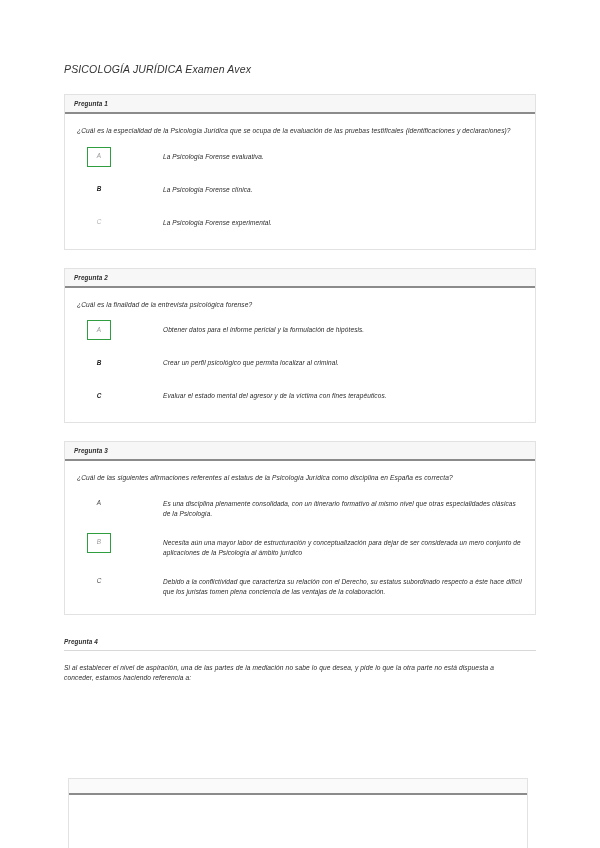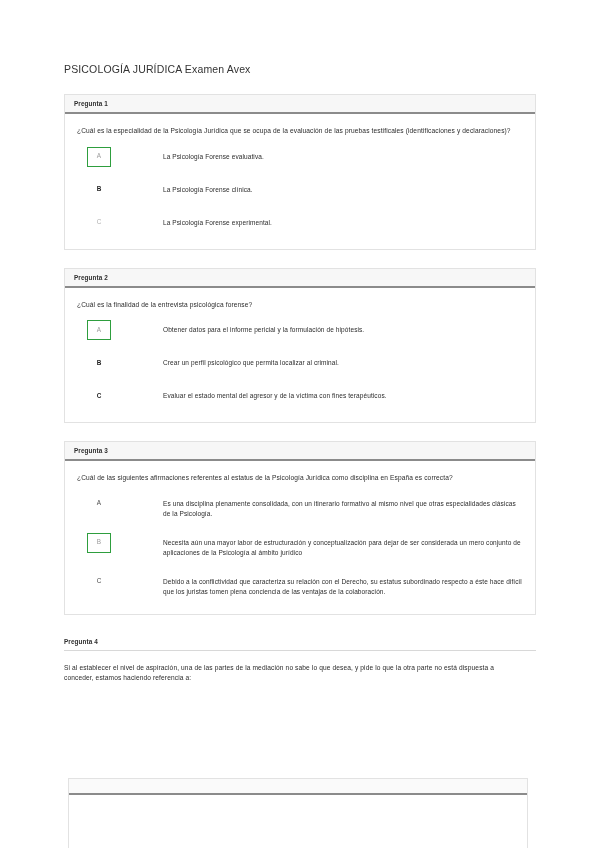--- a/index.html
+++ b/index.html
@@ -21,6 +21,7 @@
     height: 848px;
     box-sizing: border-box;
     padding: 0 64px;
+    font-style: italic;
   }
 
   .doc-title {

